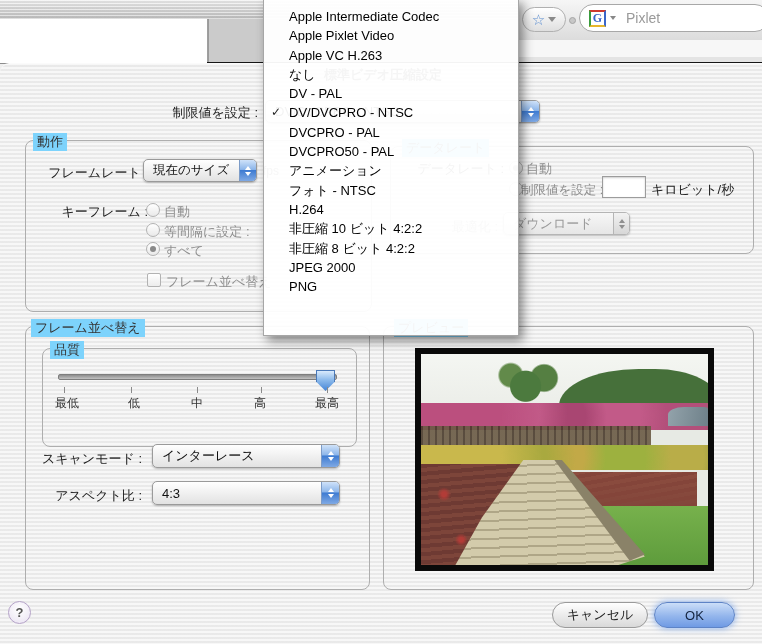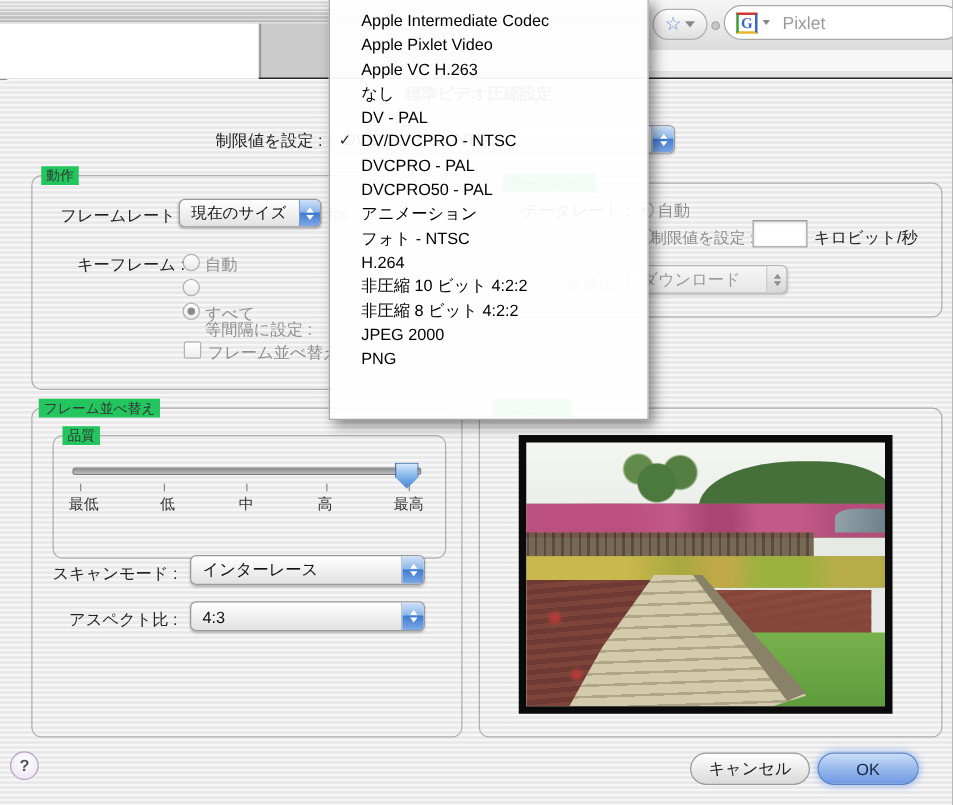--- a/index.html
+++ b/index.html
@@ -42,7 +42,7 @@
   .label.gray{color:#8e8e8e;}
   .rlabel{text-align:right;}
   .groupbox{border:1px solid #aeaeae;border-radius:8px;}
-  .grouplabel{font-size:11px;color:#333;background:#22c55e;padding:0 4px;white-space:nowrap;}
+  .grouplabel{font-size:13px;color:#333;background:#7dd3fc;padding:0 4px;white-space:nowrap;}
   
   .popup{height:23px;border:1px solid #9a9a9a;border-radius:5px;background:linear-gradient(180deg,#ffffff,#e2e2e2);
     box-sizing:border-box;display:flex;align-items:center;box-shadow:0 1px 2px rgba(0,0,0,.25);}

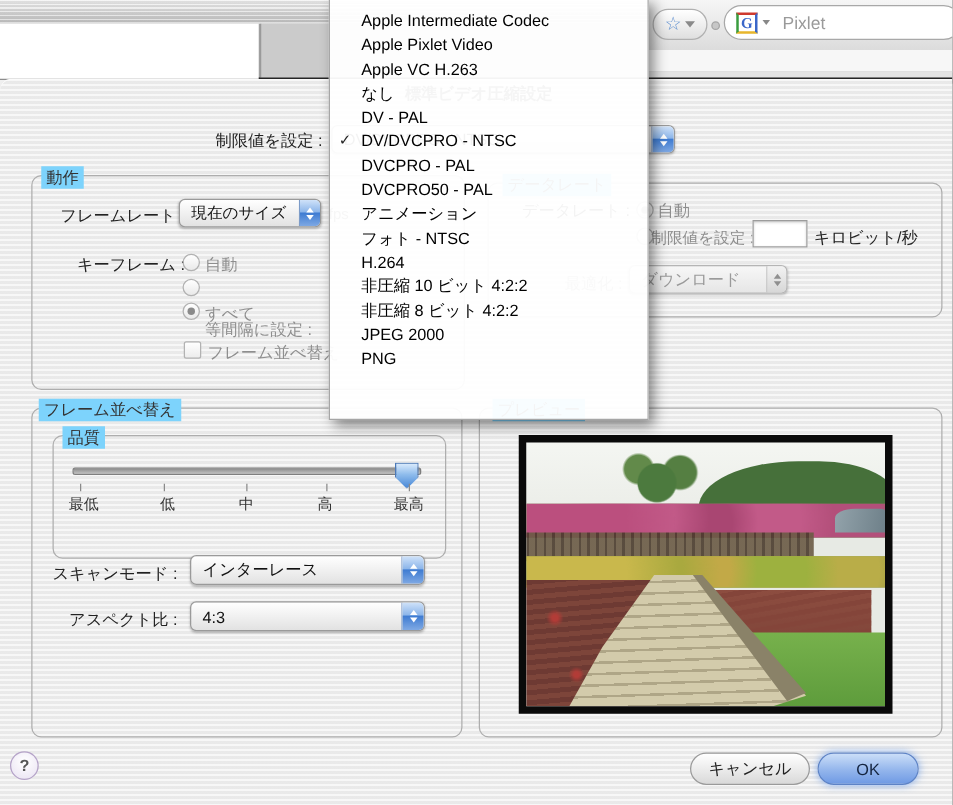--- a/index.html
+++ b/index.html
@@ -138,7 +138,7 @@
   <div class="abs radio" style="left:146px;top:203px;"></div>
   <div class="abs label gray" style="left:164px;top:203px;">自動</div>
   <div class="abs radio" style="left:146px;top:223px;"></div>
-  <div class="abs label gray" style="left:164px;top:223px;margin-top:32px;">等間隔に設定 :</div>
+  <div class="abs label gray" style="left:164px;top:223px;">等間隔に設定 :</div>
   <div class="abs radio sel" style="left:146px;top:242px;"></div>
   <div class="abs label gray" style="left:164px;top:242px;">すべて</div>
 

